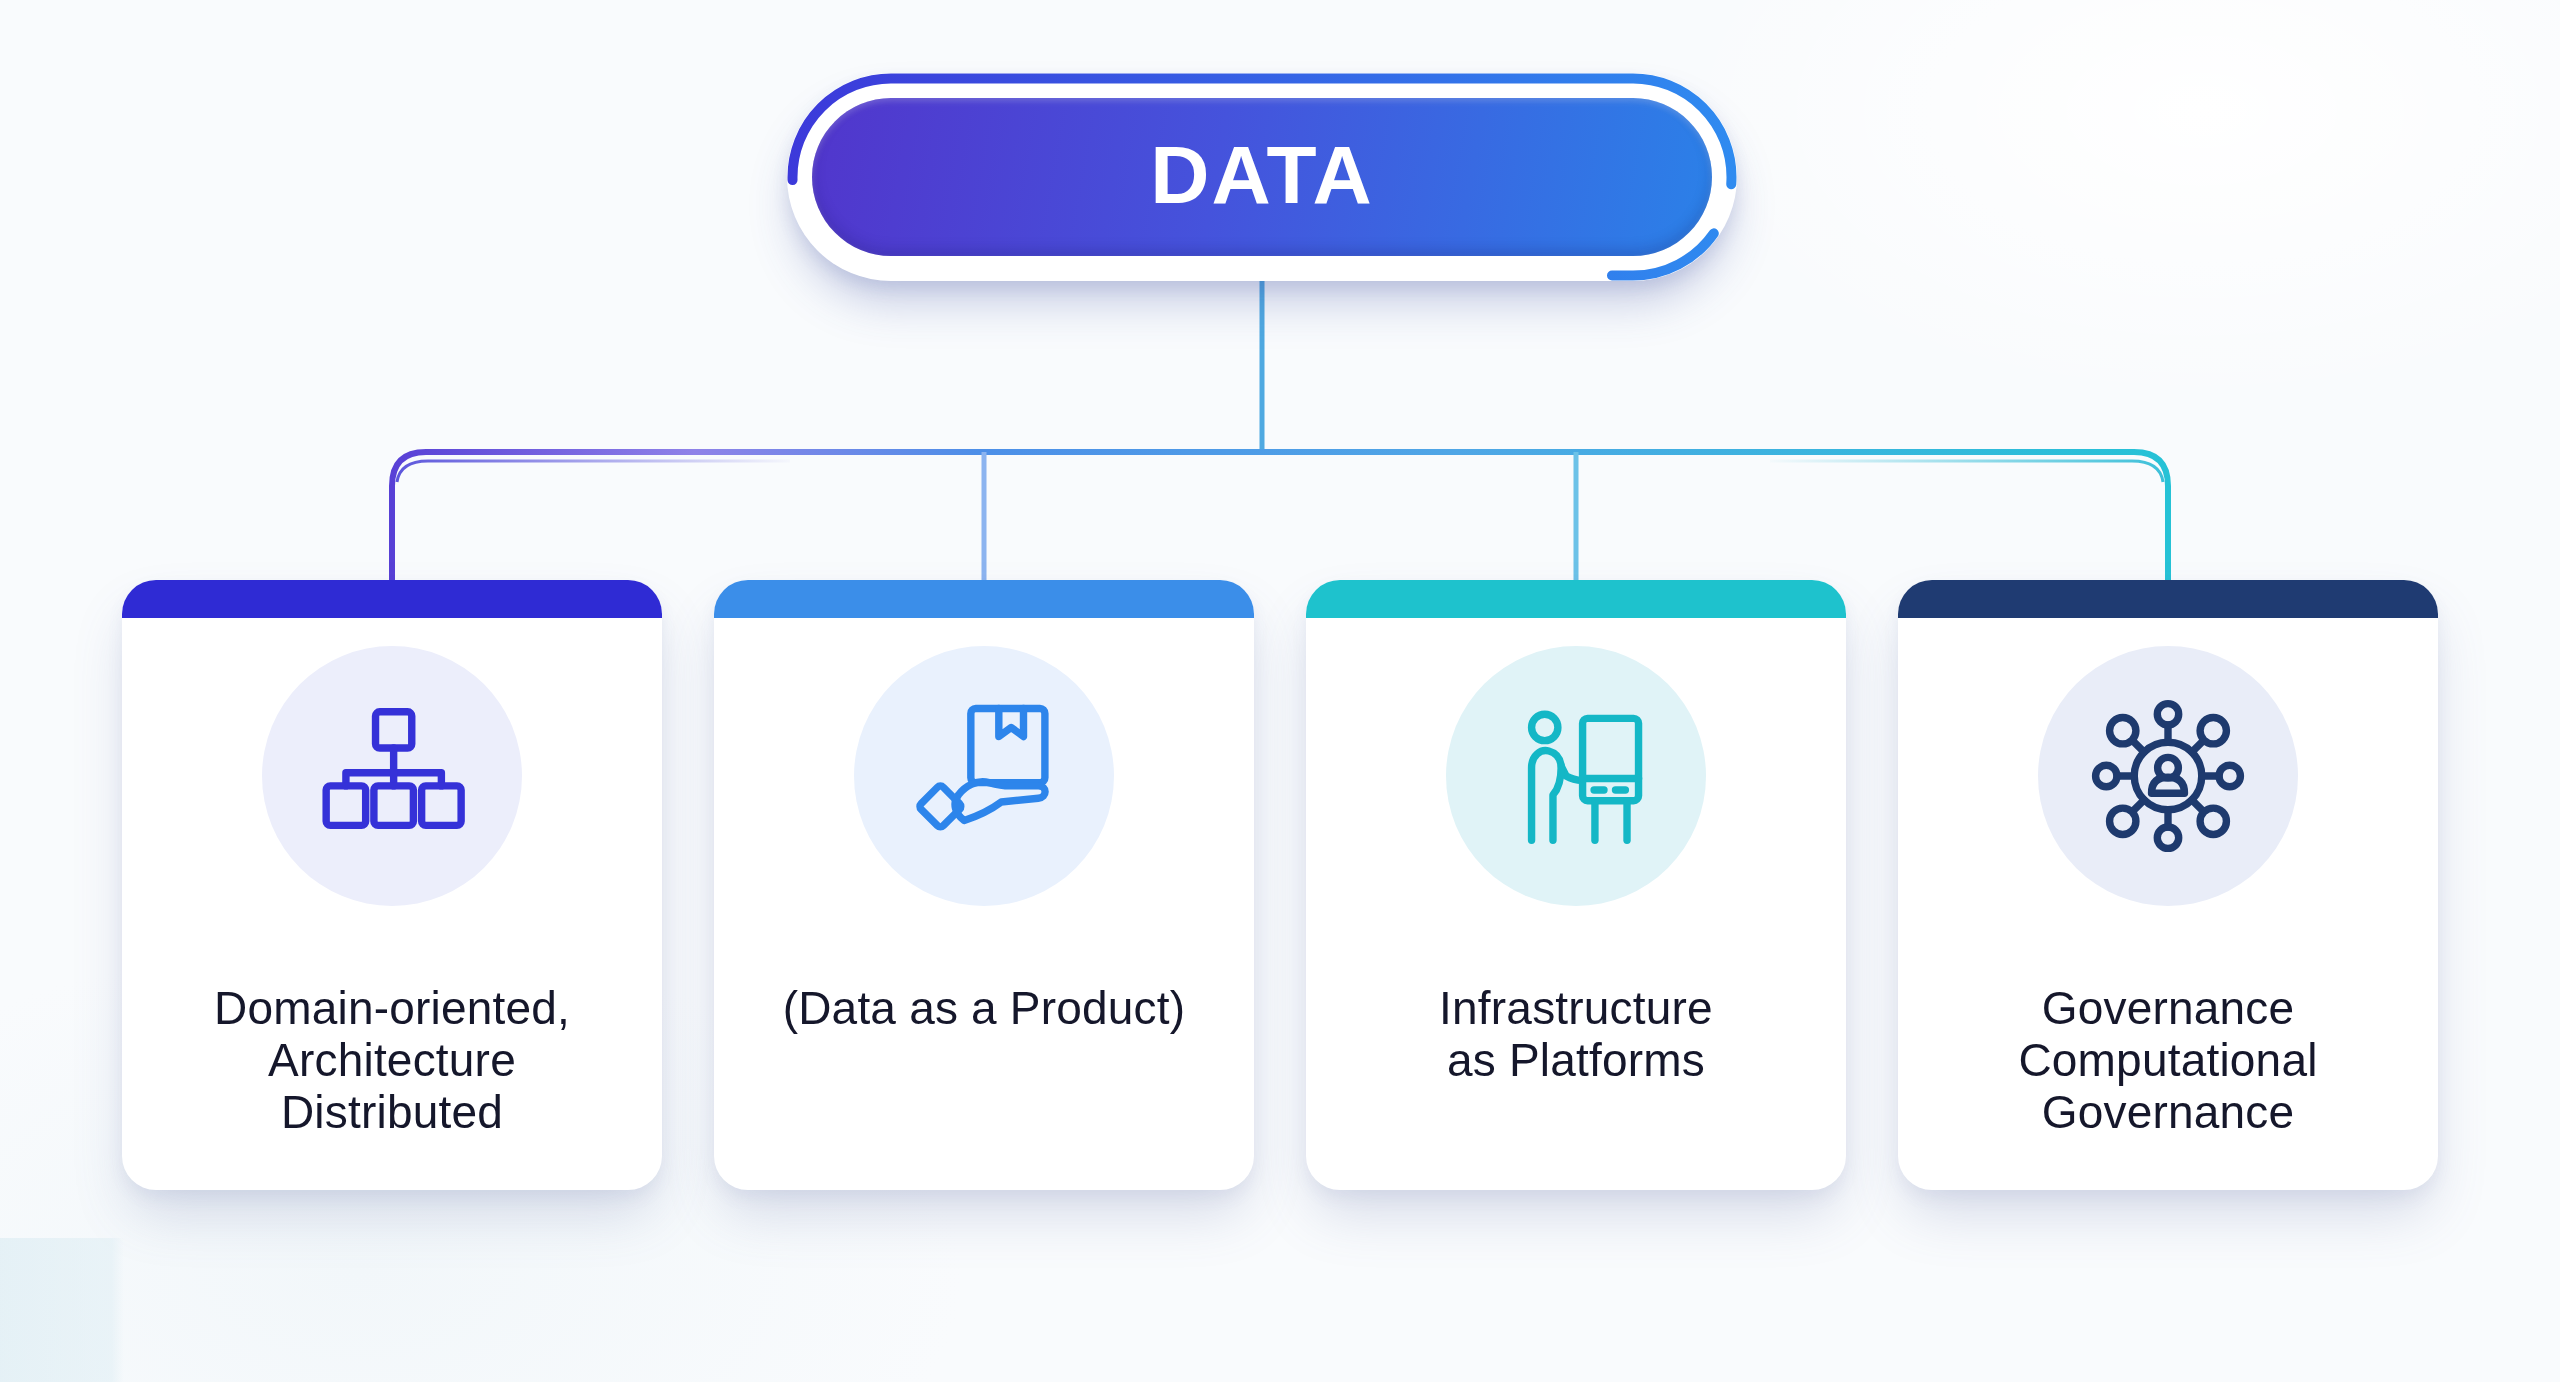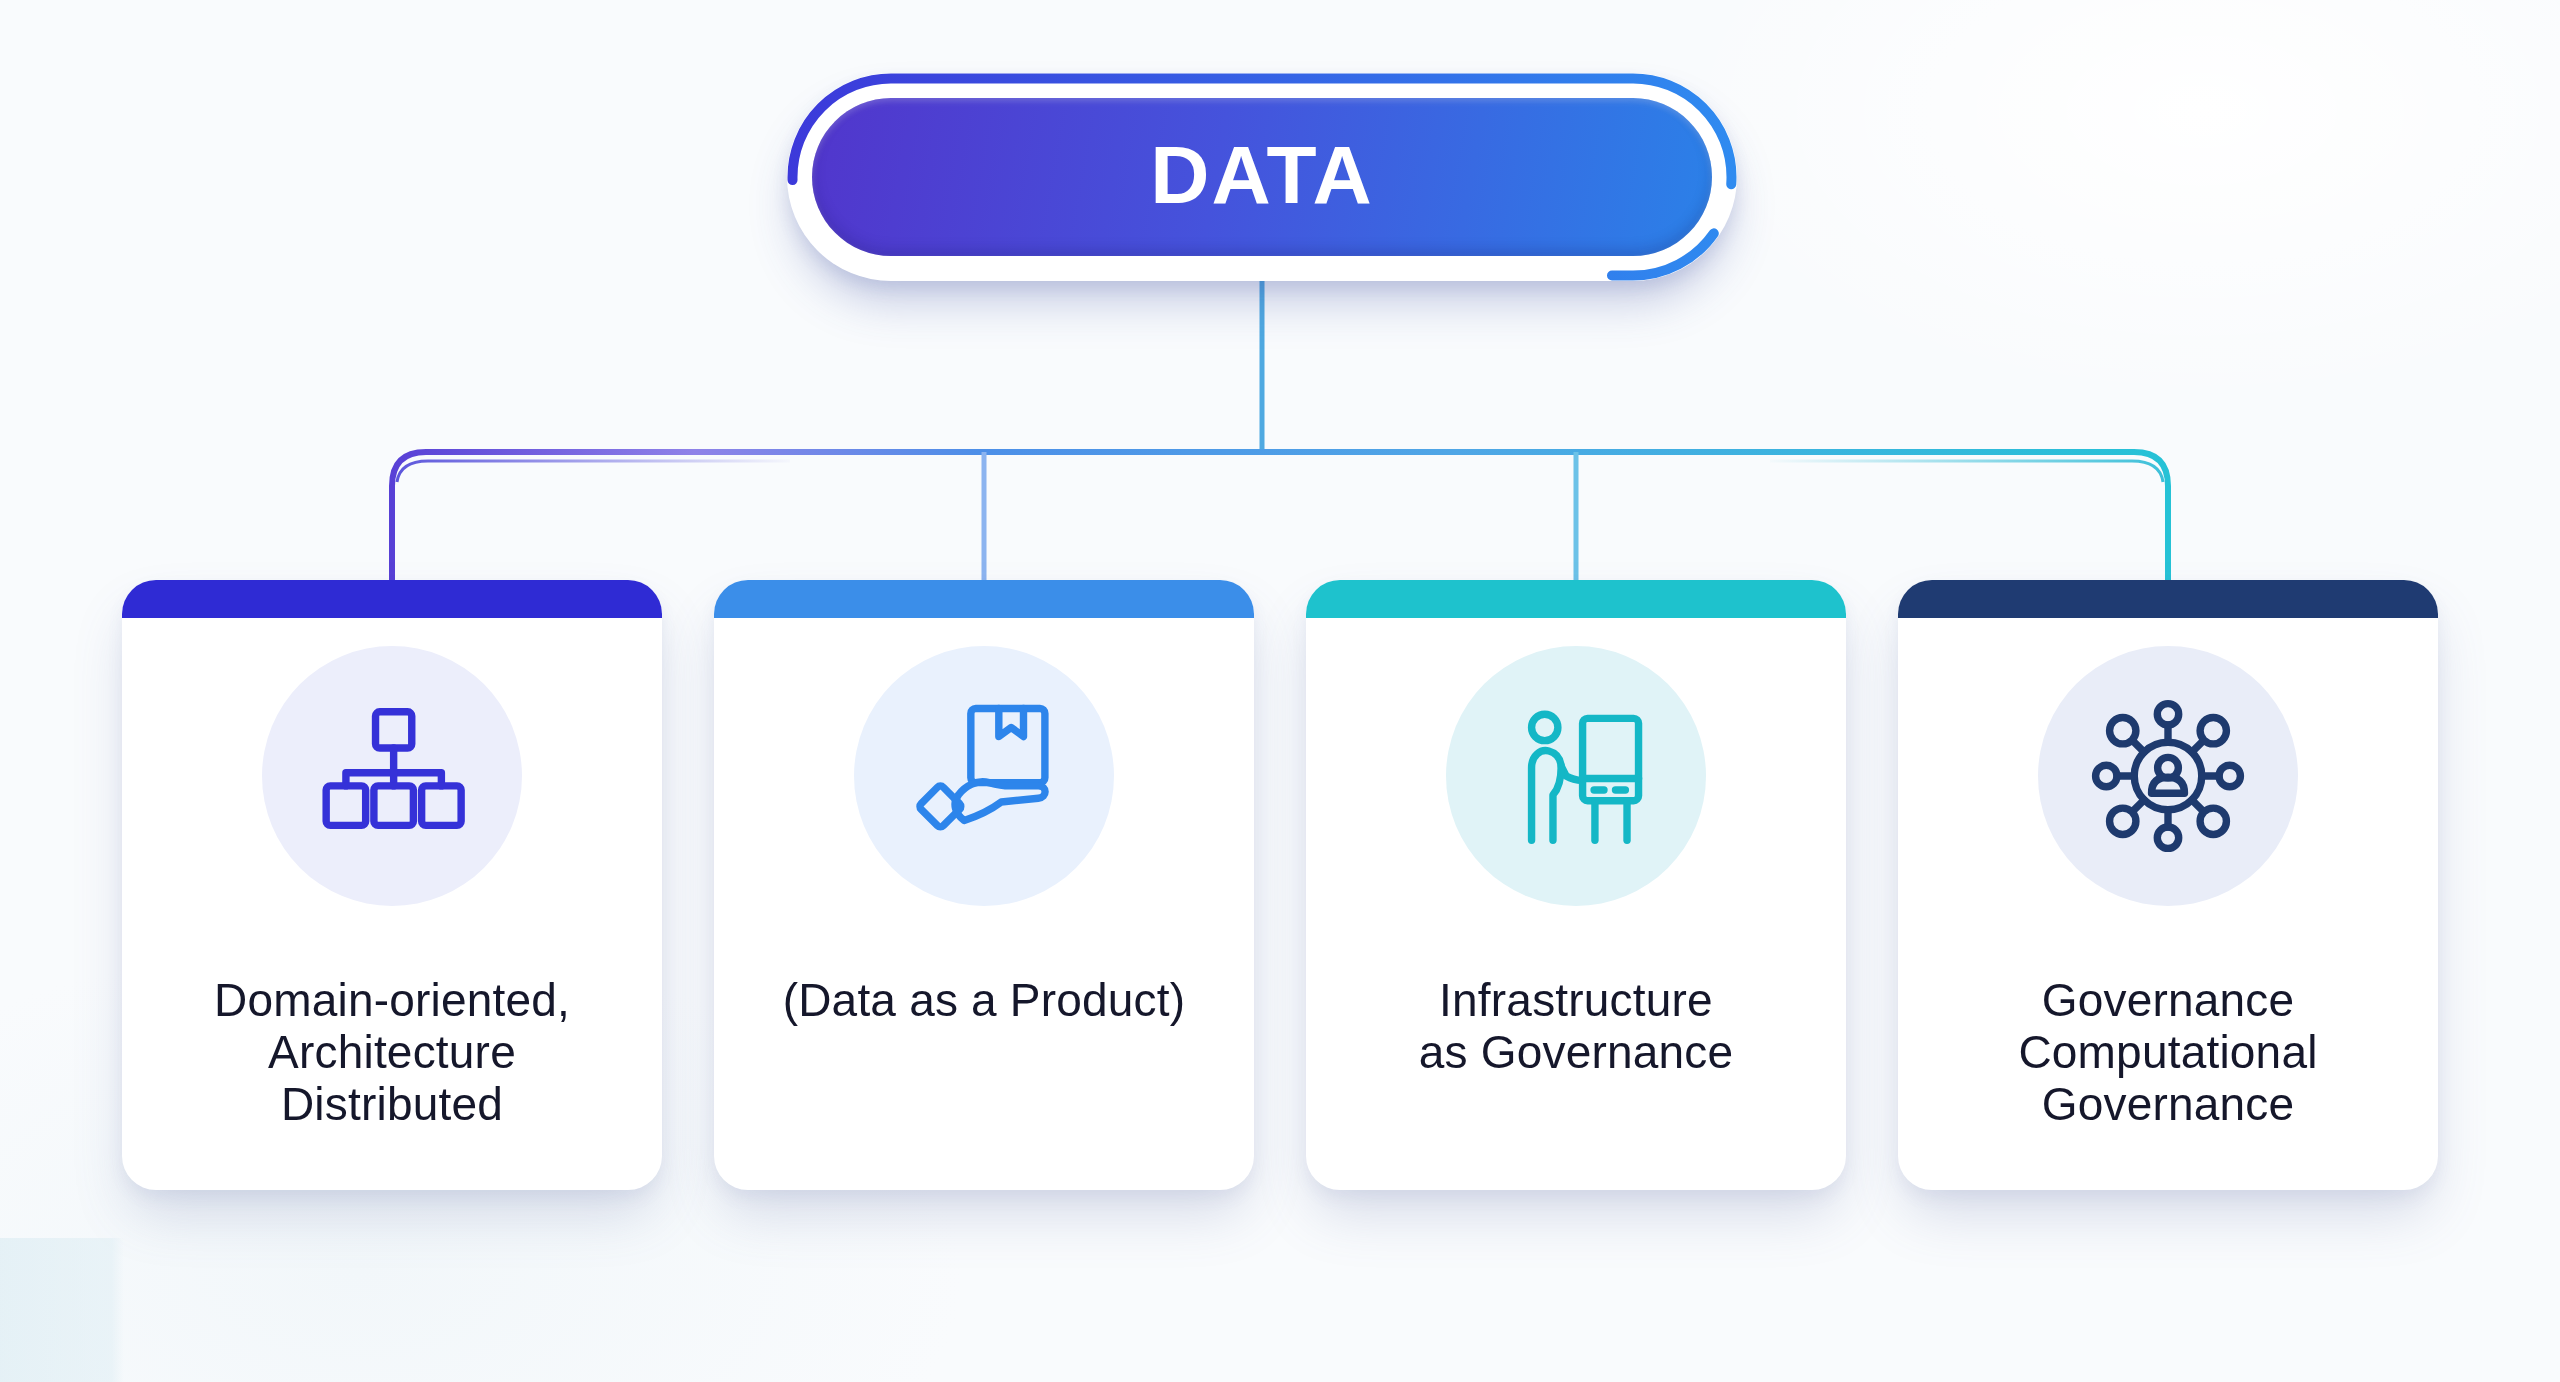--- a/index.html
+++ b/index.html
@@ -49,7 +49,7 @@
   }
   .icon{width:158px;height:158px;}
   .card-title{
-    position:absolute;left:0;right:0;top:394px;margin:0;
+    position:absolute;left:0;right:0;top:394px;margin:8px;
     text-align:center;font-size:46px;line-height:52px;font-weight:500;
     letter-spacing:.2px;
   }

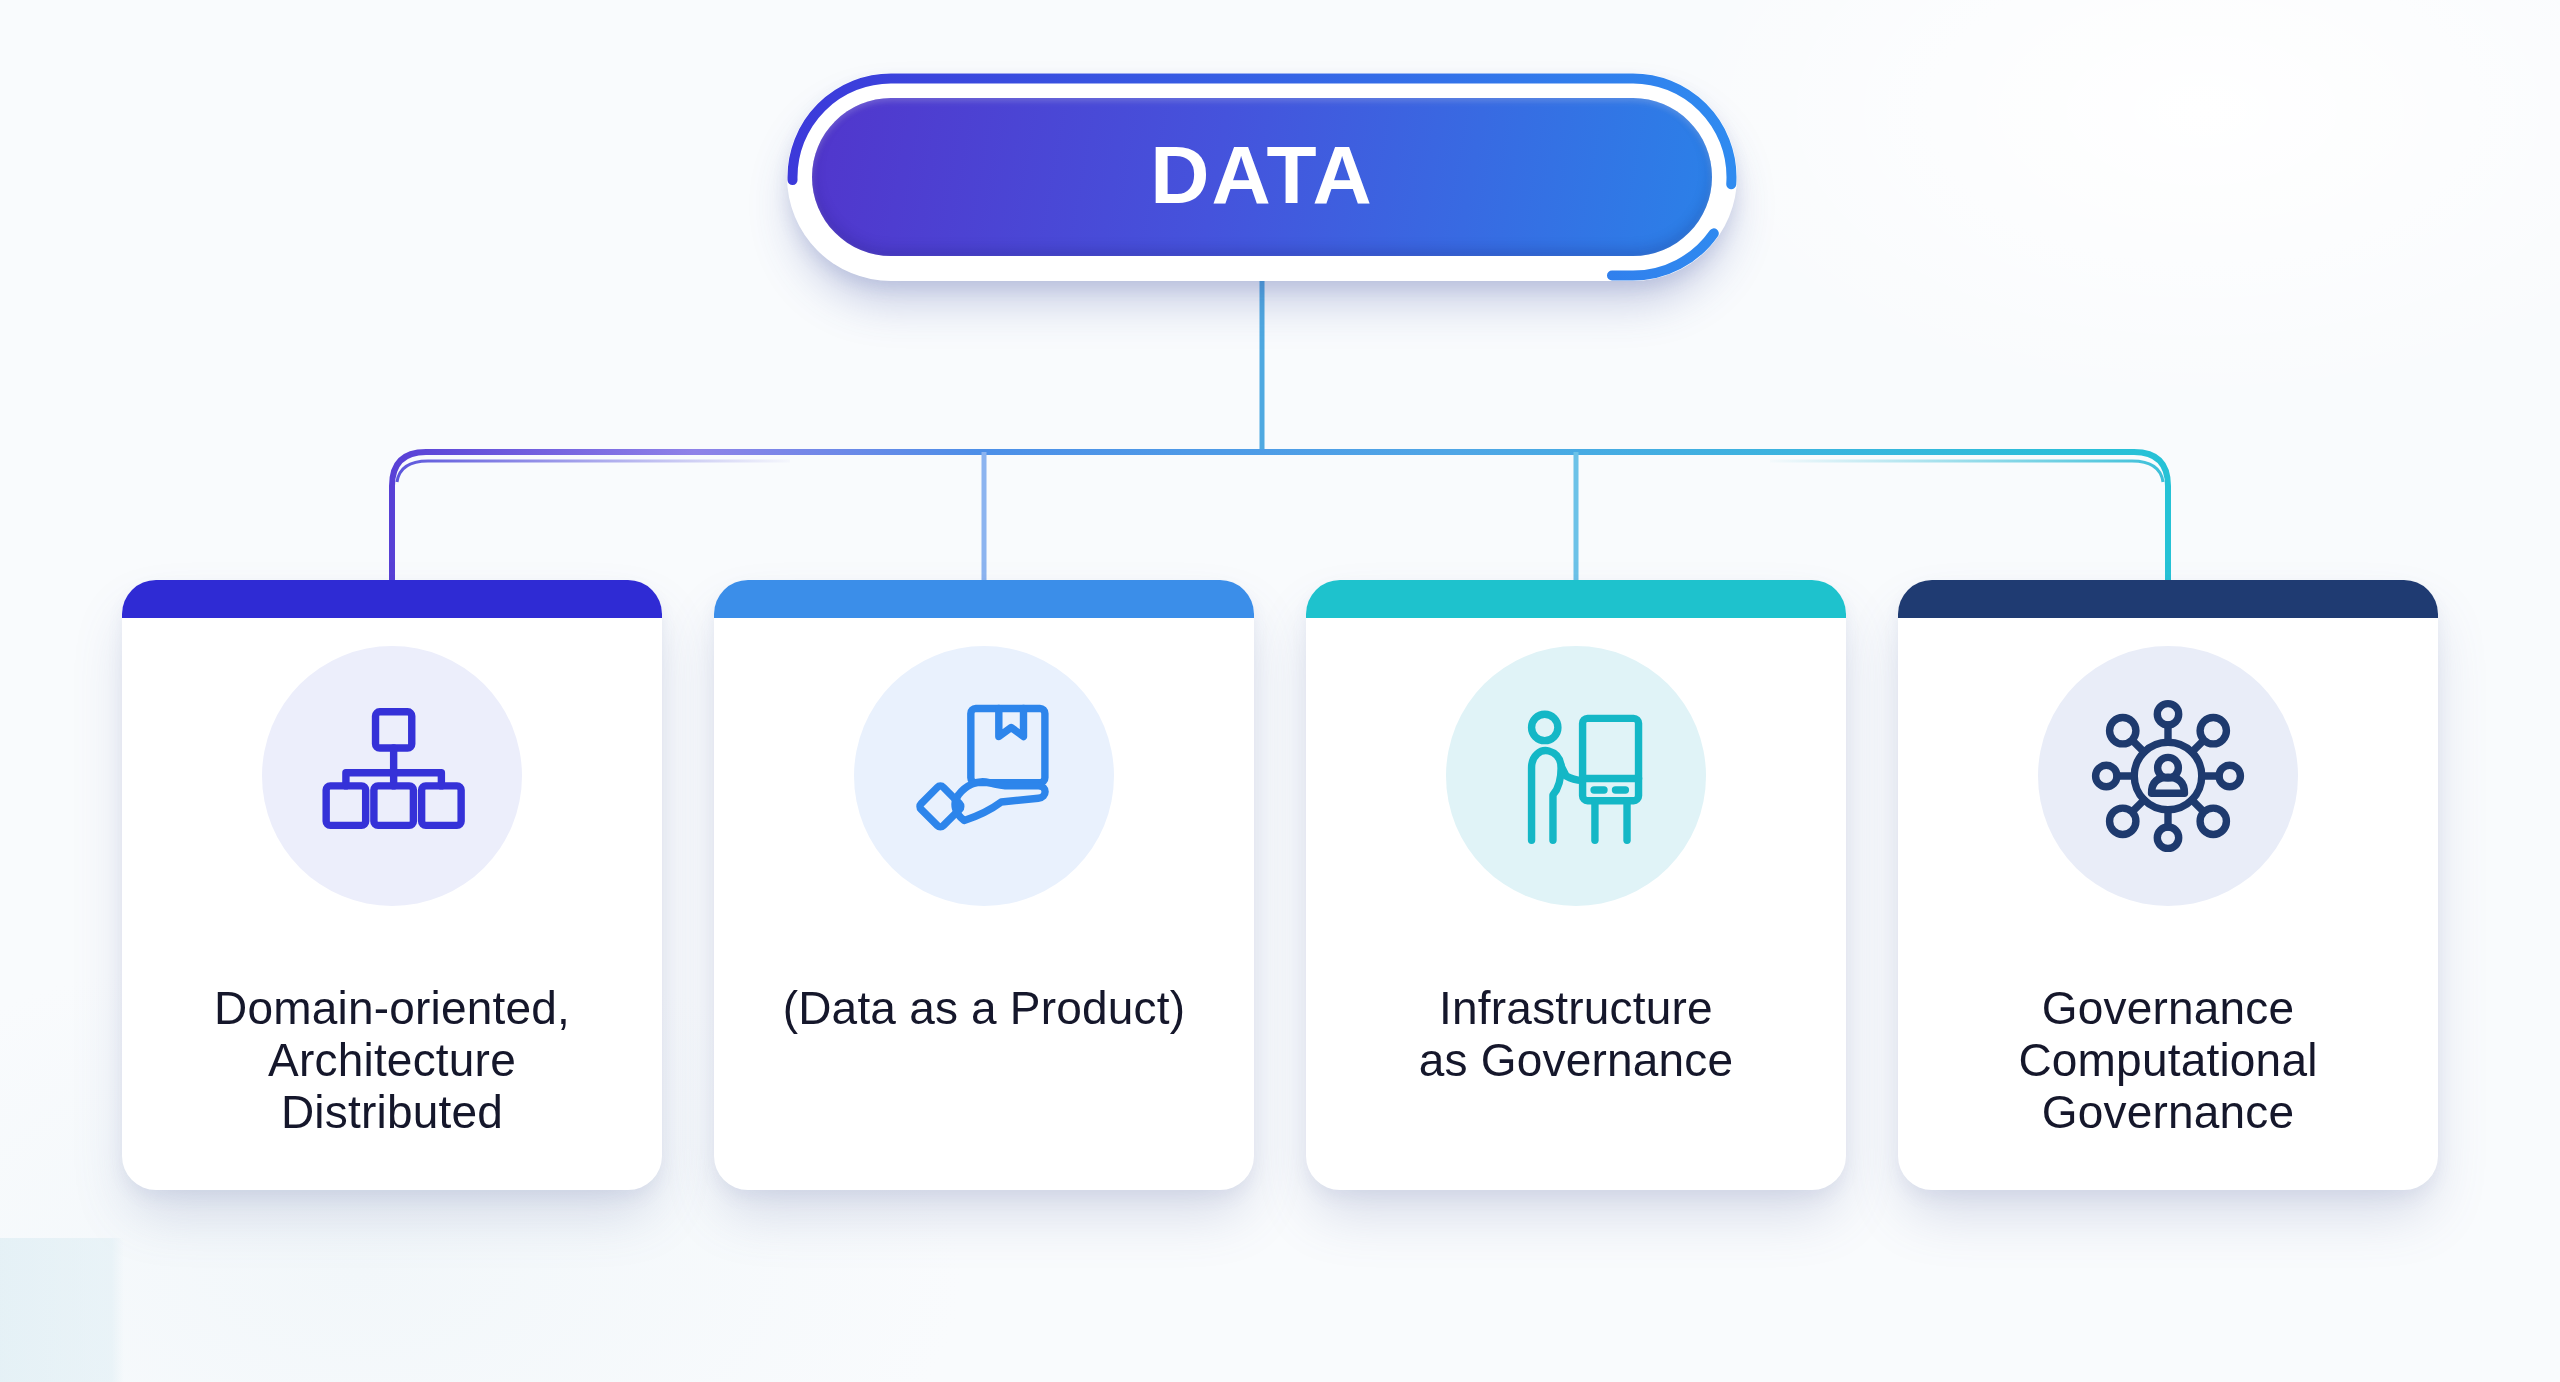--- a/index.html
+++ b/index.html
@@ -165,7 +165,7 @@
     </div>
     <h3 class="card-title" style="color: rgb(21, 23, 43);">
       <span class="line">Infrastructure</span>
-      <span class="line">as Governance</span>
+      <span class="line">as Platforms</span>
     </h3>
   </section>
 

